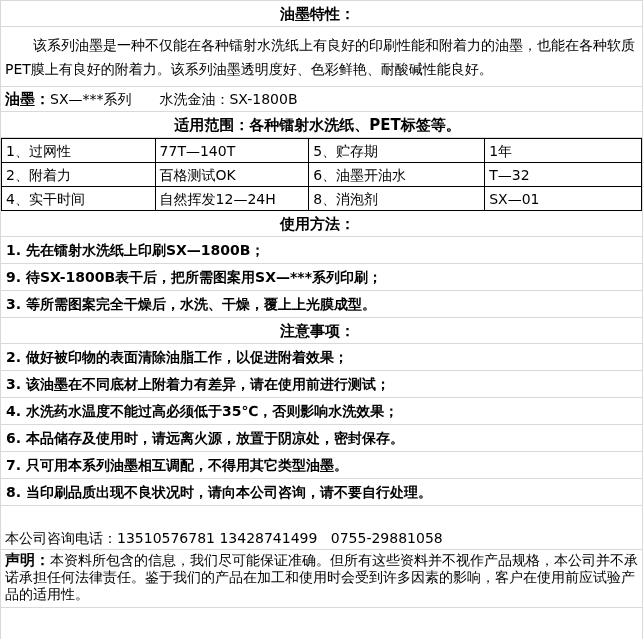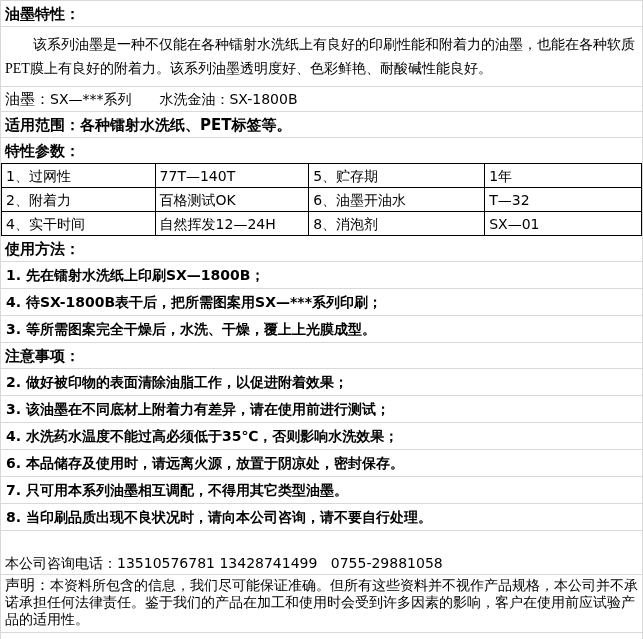--- a/index.html
+++ b/index.html
@@ -16,7 +16,7 @@
     background: #ffffff;
   }
   .row { border-bottom: 1px solid #d9d9d9; padding: 2px 4px; line-height: 20px; }
-  .heading-row { font-weight: bold; font-size: 15px; padding: 3px 12px 2px 4px; line-height: 20px; }
+  .heading-row { font-weight: bold; font-size: 15px; padding: 3px 12px 2px 4px; line-height: 20px; text-align: center; }
   .para-row { padding: 6px 4px 5px 4px; line-height: 24px; text-indent: 2em; font-family: Liberation Serif, serif; }
   .inline-label { font-weight: normal; font-size: 15px; }
   .pre { white-space: pre-wrap; }

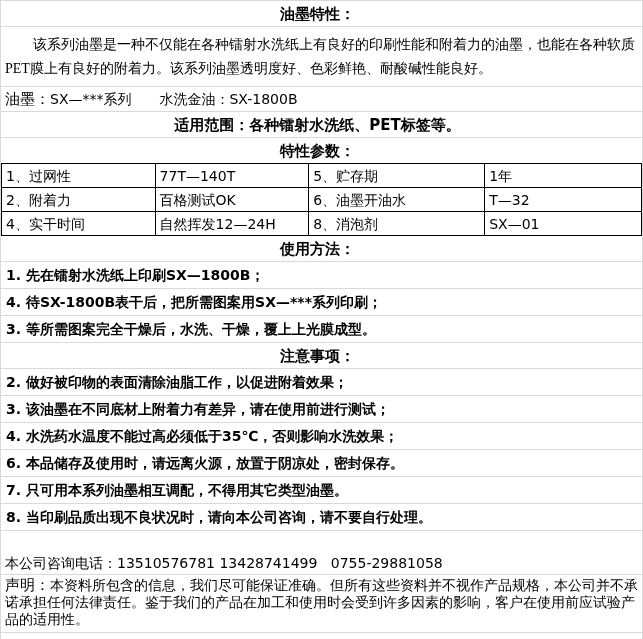--- a/index.html
+++ b/index.html
@@ -17,7 +17,7 @@
   }
   .row { border-bottom: 1px solid #d9d9d9; padding: 2px 4px; line-height: 20px; }
   .heading-row { font-weight: bold; font-size: 15px; padding: 3px 12px 2px 4px; line-height: 20px; text-align: center; }
-  .para-row { padding: 6px 4px 5px 4px; line-height: 24px; text-indent: 2em; font-family: Liberation Serif, serif; }
+  .para-row { padding: 6px 4px 5px 4px; line-height: 24px; text-indent: 2em; }
   .inline-label { font-weight: normal; font-size: 15px; }
   .pre { white-space: pre-wrap; }
   .no-bottom { border-bottom: none; }

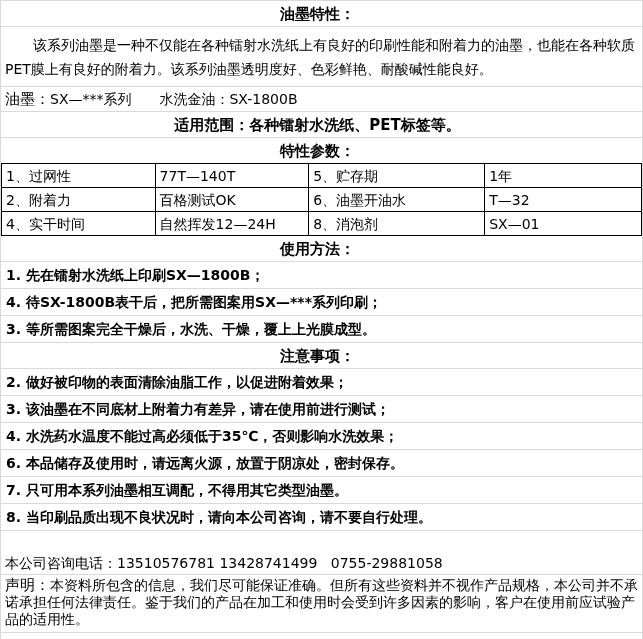--- a/index.html
+++ b/index.html
@@ -18,7 +18,7 @@
   .row { border-bottom: 1px solid #d9d9d9; padding: 2px 4px; line-height: 20px; }
   .heading-row { font-weight: bold; font-size: 15px; padding: 3px 12px 2px 4px; line-height: 20px; text-align: center; }
   .para-row { padding: 6px 4px 5px 4px; line-height: 24px; text-indent: 2em; }
-  .inline-label { font-weight: normal; font-size: 15px; }
+  .inline-label { font-weight: bold; font-size: 15px; }
   .pre { white-space: pre-wrap; }
   .no-bottom { border-bottom: none; }
   .list-row { padding: 3px 5px; line-height: 20px; font-weight: bold; }

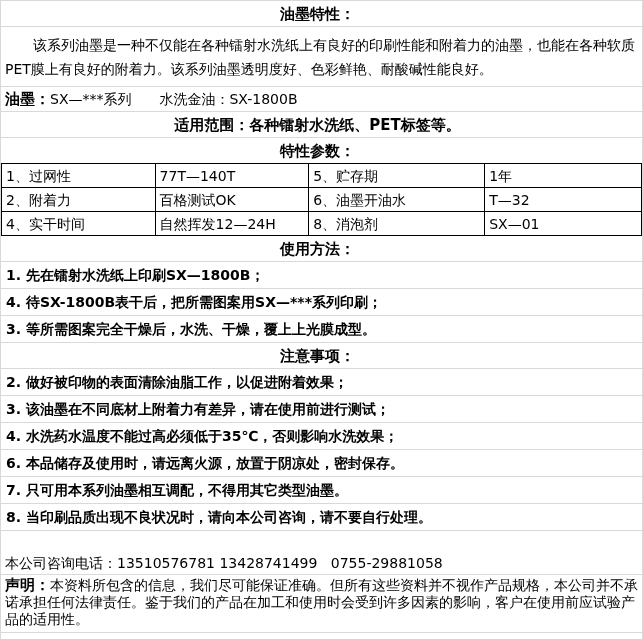--- a/index.html
+++ b/index.html
@@ -62,7 +62,6 @@
     <span>适用范围：</span><span>各种镭射水洗纸、PET标签等。</span>
   </div>
 
-  <div class="row heading-row no-bottom">特性参数：</div>
 
   <div class="row param-table-wrap">
     <table class="params">

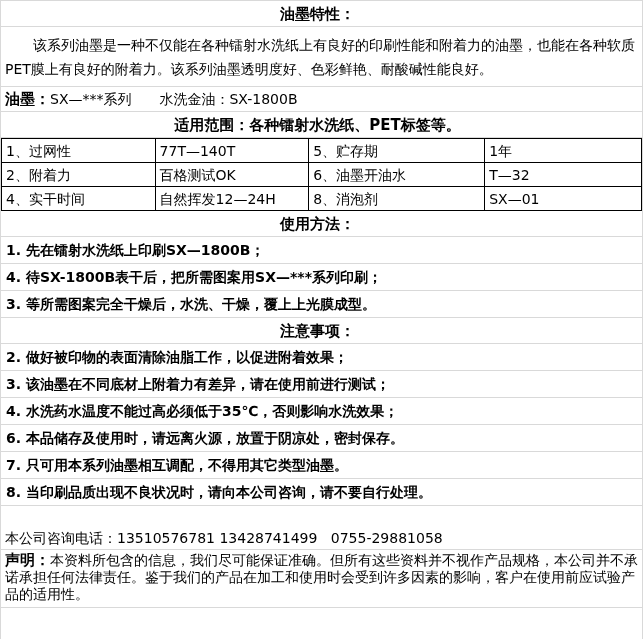--- a/index.html
+++ b/index.html
@@ -96,7 +96,7 @@
 
   <div class="row heading-row">使用方法：</div>
   <div class="row list-row">1. 先在镭射水洗纸上印刷SX—1800B；</div>
-  <div class="row list-row">4. 待SX-1800B表干后，把所需图案用SX—***系列印刷；</div>
+  <div class="row list-row">9. 待SX-1800B表干后，把所需图案用SX—***系列印刷；</div>
   <div class="row list-row">3. 等所需图案完全干燥后，水洗、干燥，覆上上光膜成型。</div>
 
   <div class="row heading-row">注意事项：</div>

